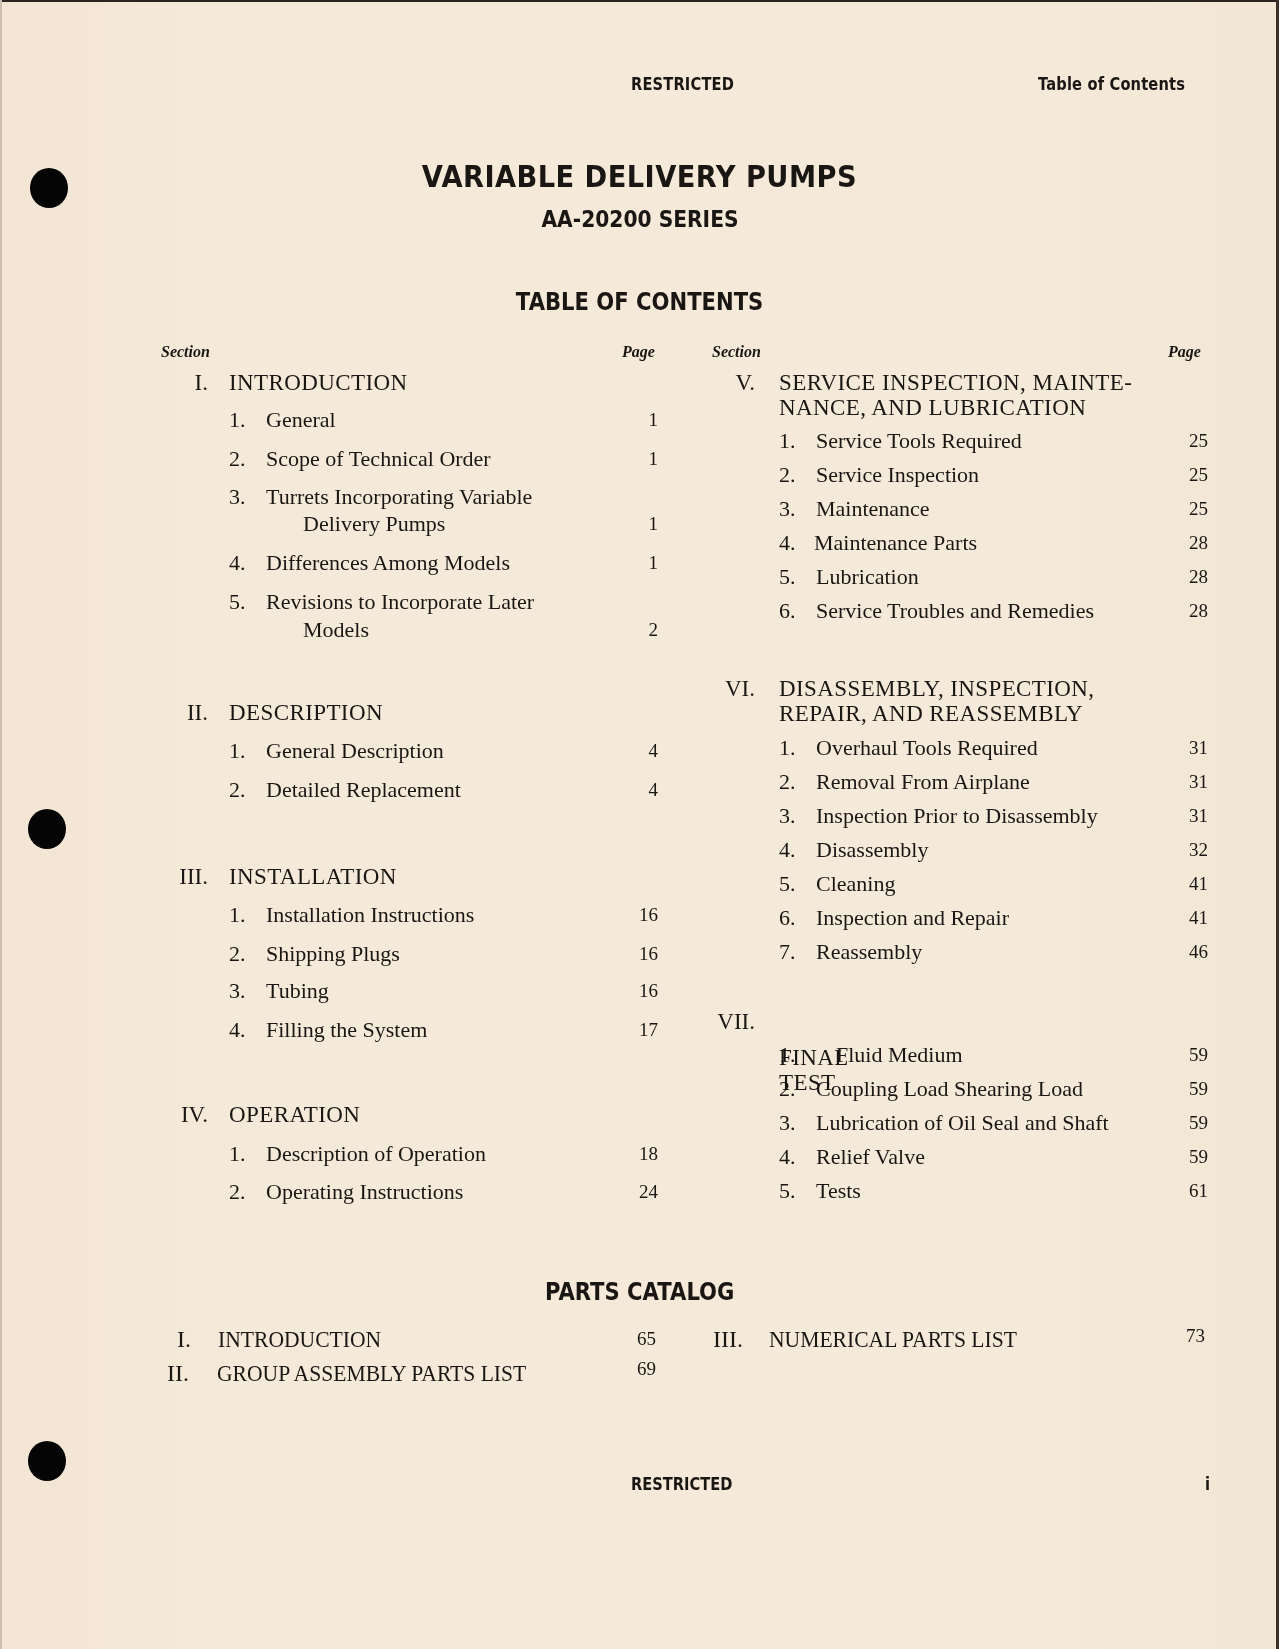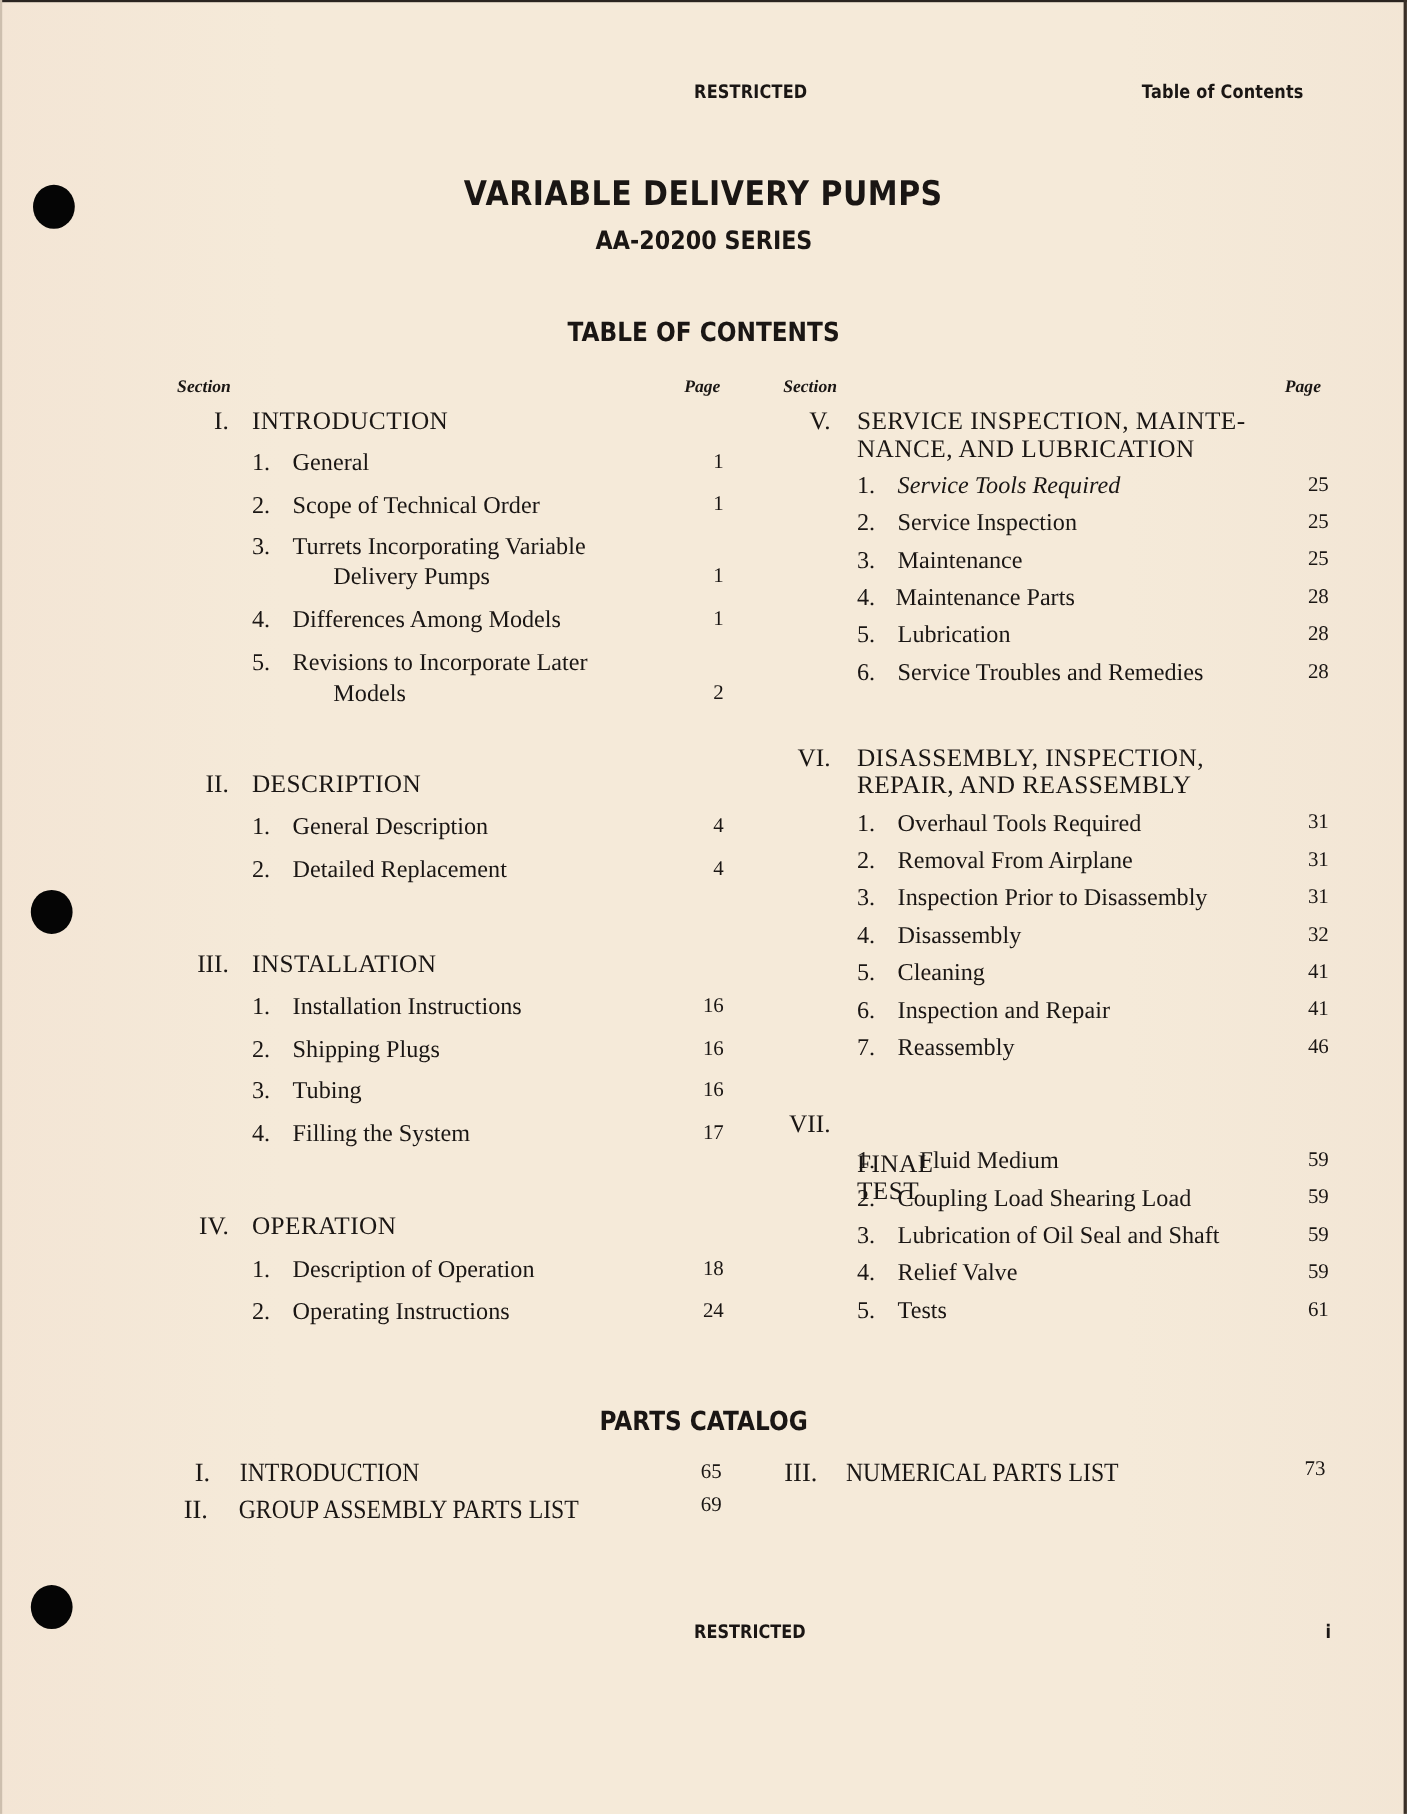--- a/index.html
+++ b/index.html
@@ -160,7 +160,7 @@
 </div>
 <div class="item" style="left:0; top:427px;">
   <span class="n" style="left:779px;">1.</span>
-  <span class="t" style="left:816px;font-style:italic;">Service Tools Required</span>
+  <span class="t" style="left:816px;">Service Tools Required</span>
   <span class="p" style="left:1150px; width:58px;">25</span>
 </div>
 <div class="item" style="left:0; top:461px;">

